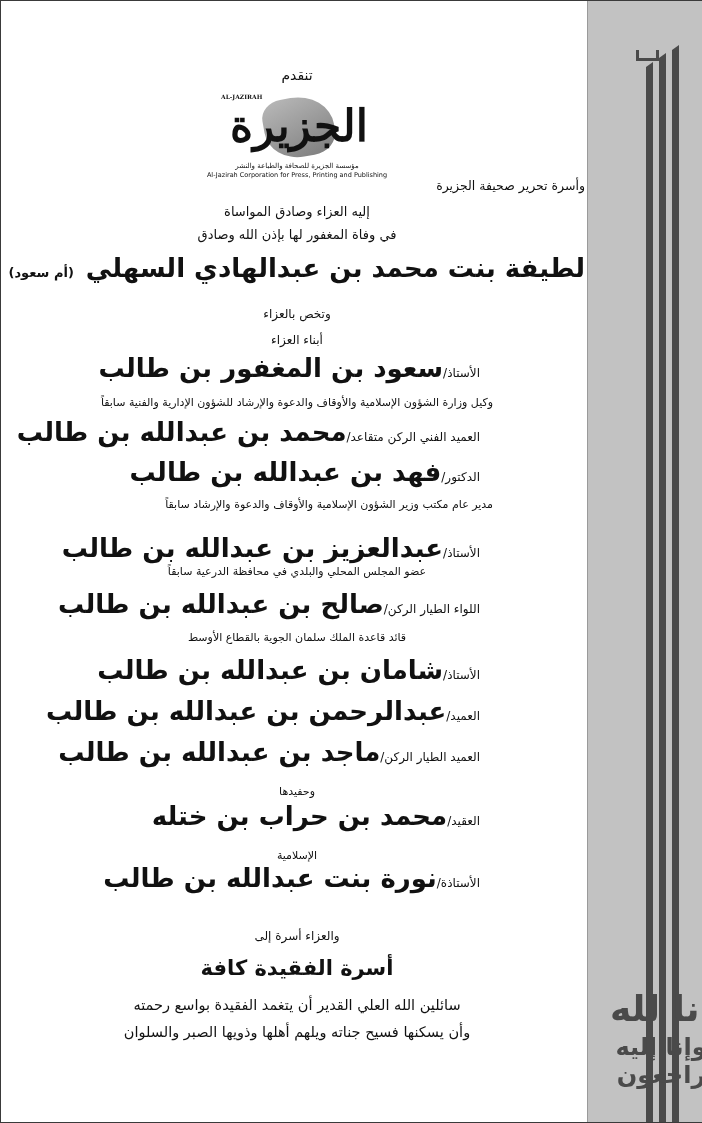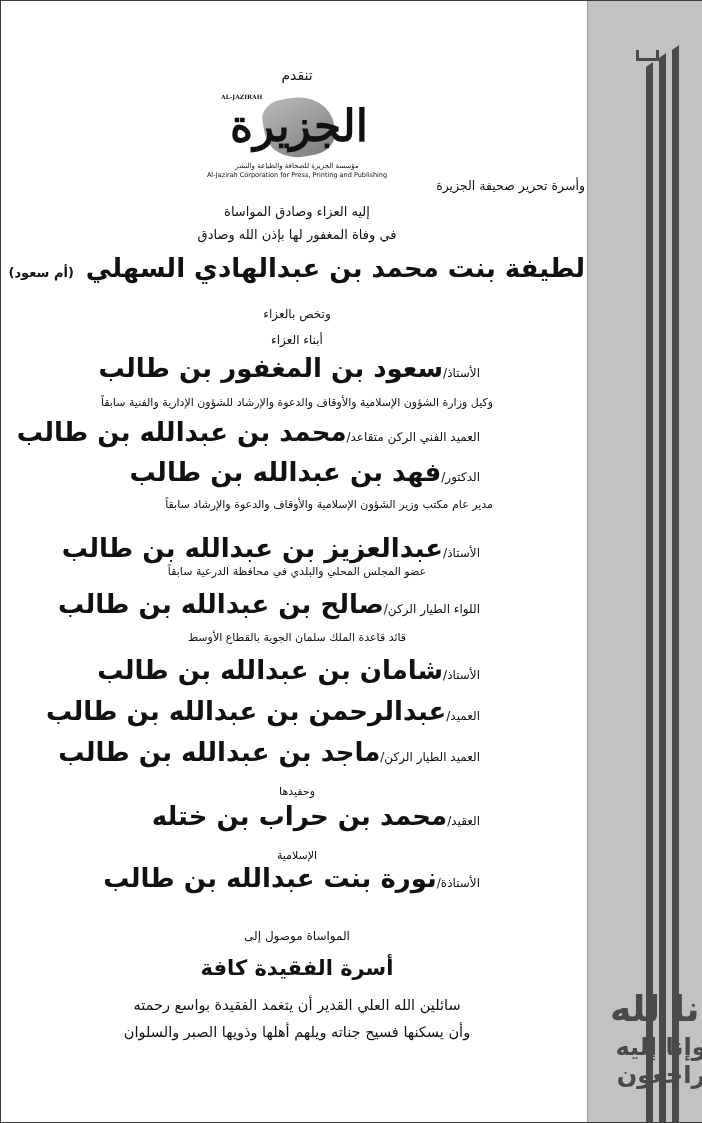--- a/index.html
+++ b/index.html
@@ -118,7 +118,7 @@
       <span class="title">الأستاذة/</span><span class="name">نورة بنت عبدالله بن طالب</span>
     </div>
 
-    <div class="line l-cond-ext">المواساة موصول إلى</div>
+    <div class="line l-cond-ext">والعزاء أسرة إلى</div>
     <div class="line l-family">أسرة الفقيدة كافة</div>
     <div class="line l-prayer1">سائلين الله العلي القدير أن يتغمد الفقيدة بواسع رحمته</div>
     <div class="line l-prayer2">وأن يسكنها فسيح جناته ويلهم أهلها وذويها الصبر والسلوان</div>

